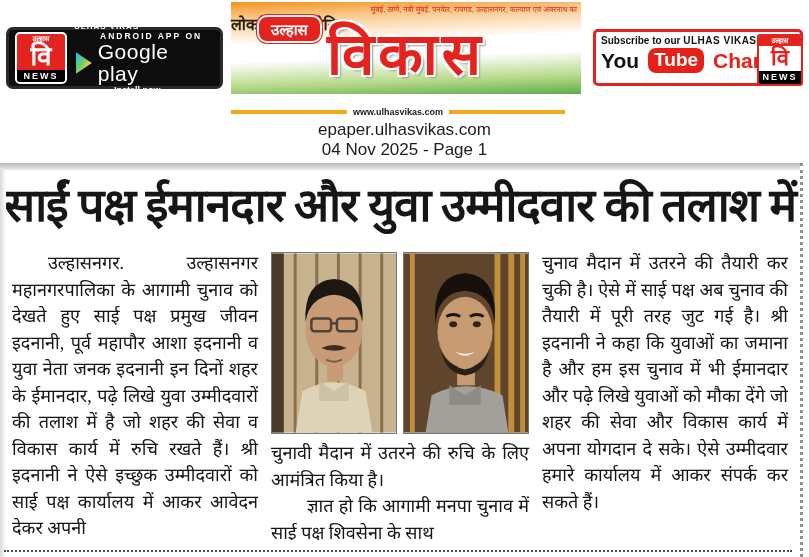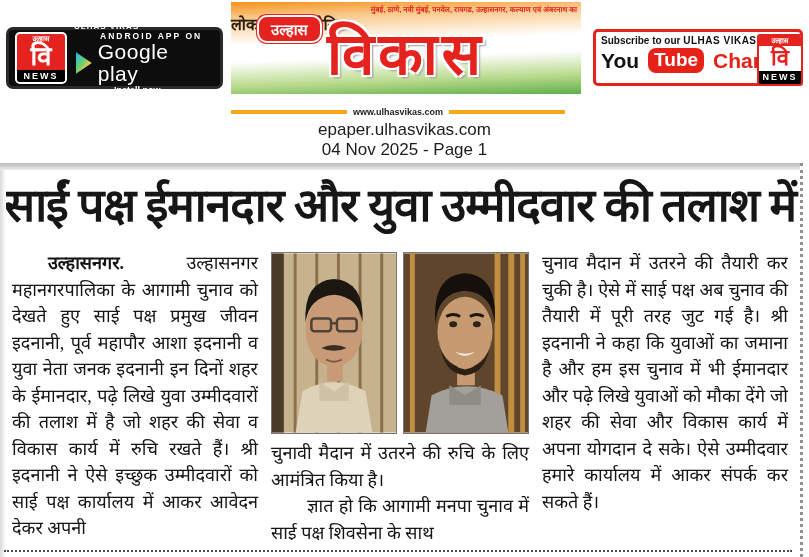--- a/index.html
+++ b/index.html
@@ -29,7 +29,7 @@
   .masthead { position:absolute; left:231px; top:2px; width:350px; height:113px; background:#fff; }
   .mh-grad { position:absolute; left:0; top:0; right:0; height:92px;
     background:linear-gradient(178deg,#f6921e 0%,#f9c98a 16%,#ffffff 42%,#ffffff 58%,#b7d98a 82%,#5fae4a 100%); }
-  .mh-region { position:relative; color:#e4231f; font-size:7.5px; font-weight:bold;
+  .mh-region { position:relative; color:#e4231f; font-size:7.5px; font-weight:normal;
     text-align:right; padding:3px 4px 0 12px; line-height:10px; }
   .mh-tagline { position:relative; color:#2b1d10; font-size:16px; font-weight:bold;
     padding-right:6px; line-height:19px; }

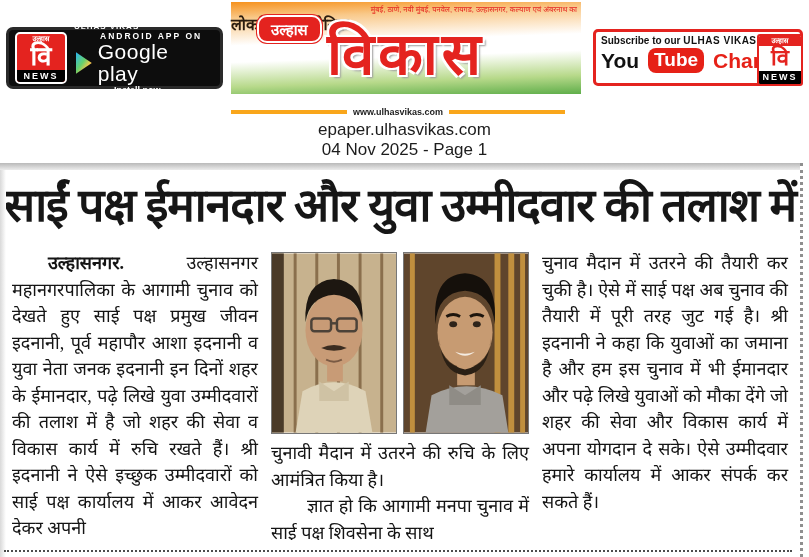--- a/index.html
+++ b/index.html
@@ -90,7 +90,7 @@
   .cols { display:flex; gap:13px; padding:2px 12px 0 12px; height:292px; overflow:hidden;
     font-family:"Liberation Serif", serif; }
   .col { flex:1; font-size:18px; line-height:26.5px; color:#141414; text-align:justify; }
-  .dateline { font-weight:bold; }
+  .dateline { font-weight:normal; }
   .indent { text-indent:36px; }
   .photos { display:flex; gap:6px; margin:2px 0 6px 0; }
   .photo { width:126px; height:182px; border:1px solid #777; display:block; }

